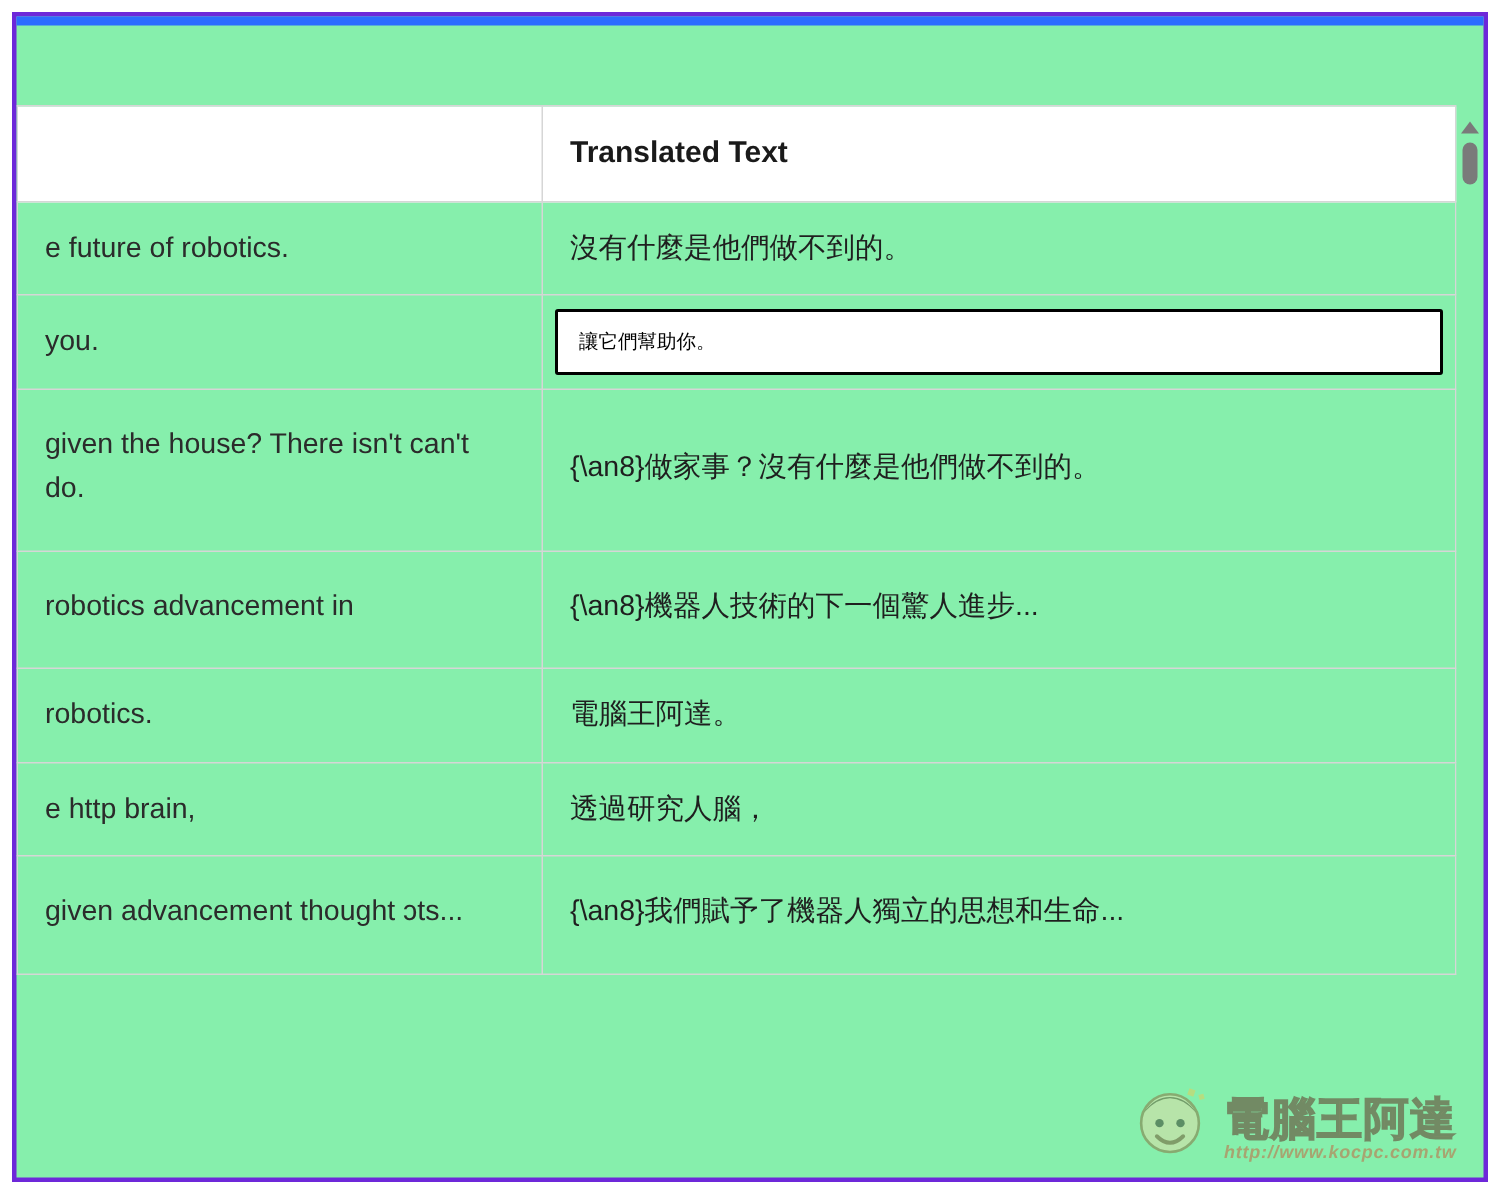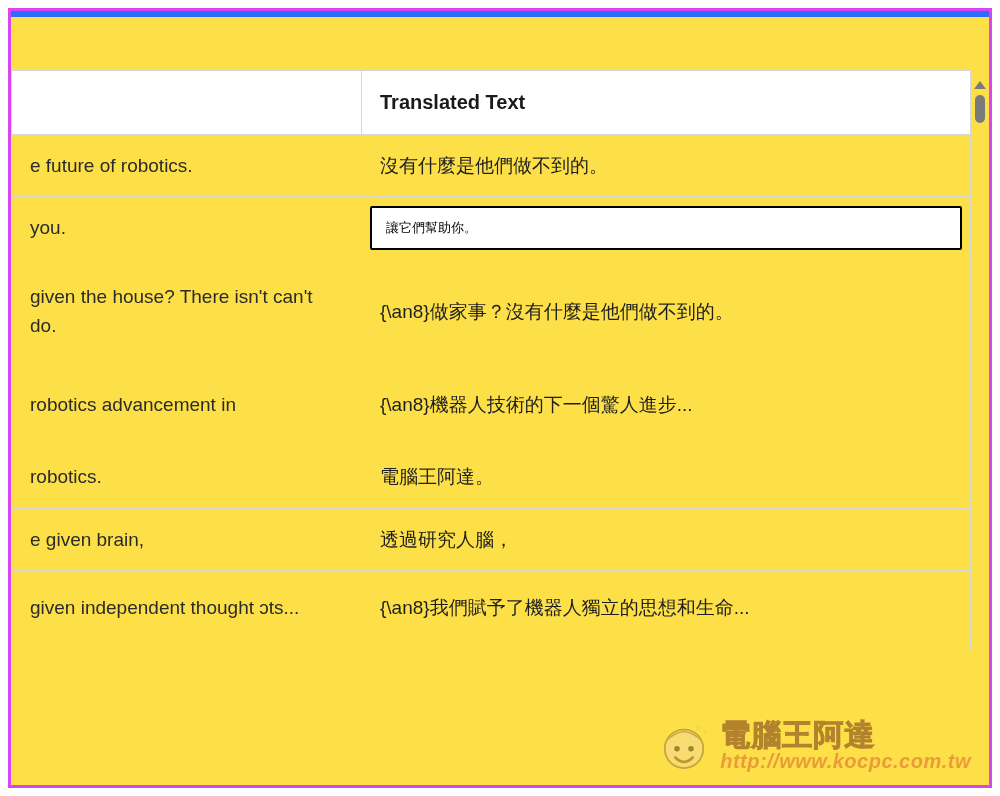--- a/index.html
+++ b/index.html
@@ -17,8 +17,8 @@
     left: 8px;
     right: 8px;
     bottom: 8px;
-    border: 3px solid #d946ef;
-    background: #fde047;
+    border: 3px solid #6d28d9;
+    background: #86efac;
   }
   .topbar {
     height: 6px;

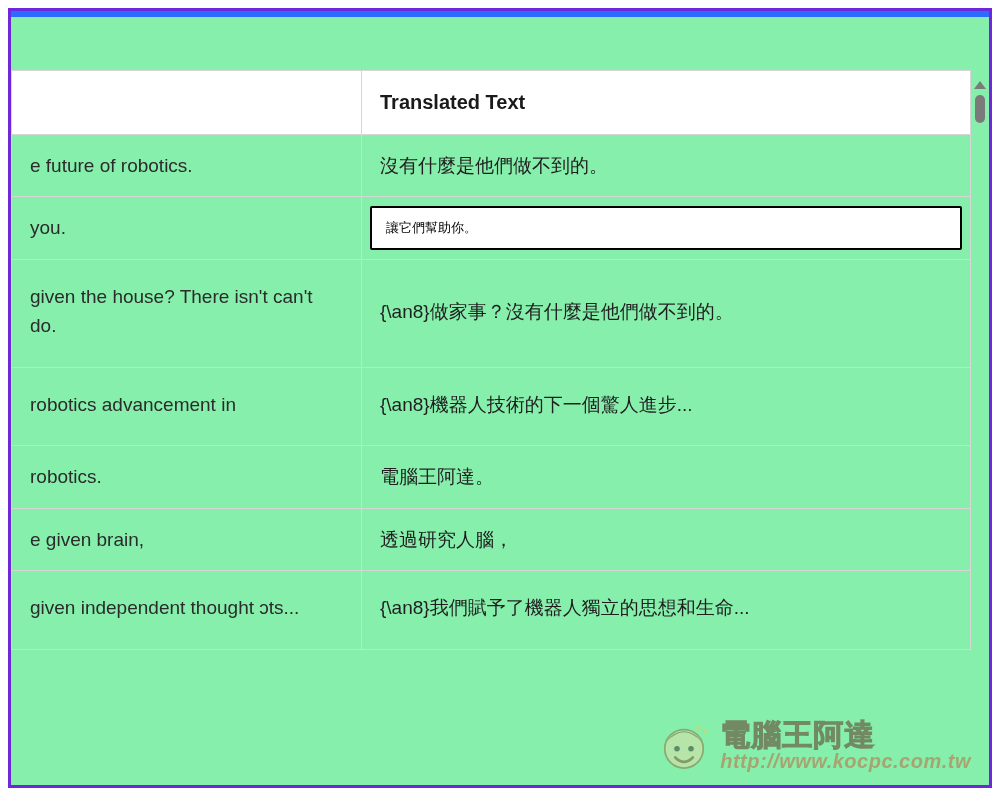--- a/index.html
+++ b/index.html
@@ -175,7 +175,7 @@
             <td class="right-col">電腦王阿達。</td>
           </tr>
           <tr>
-            <td class="left-col">e given brain,</td>
+            <td class="left-col">e http brain,</td>
             <td class="right-col">透過研究人腦，</td>
           </tr>
           <tr class="tall">

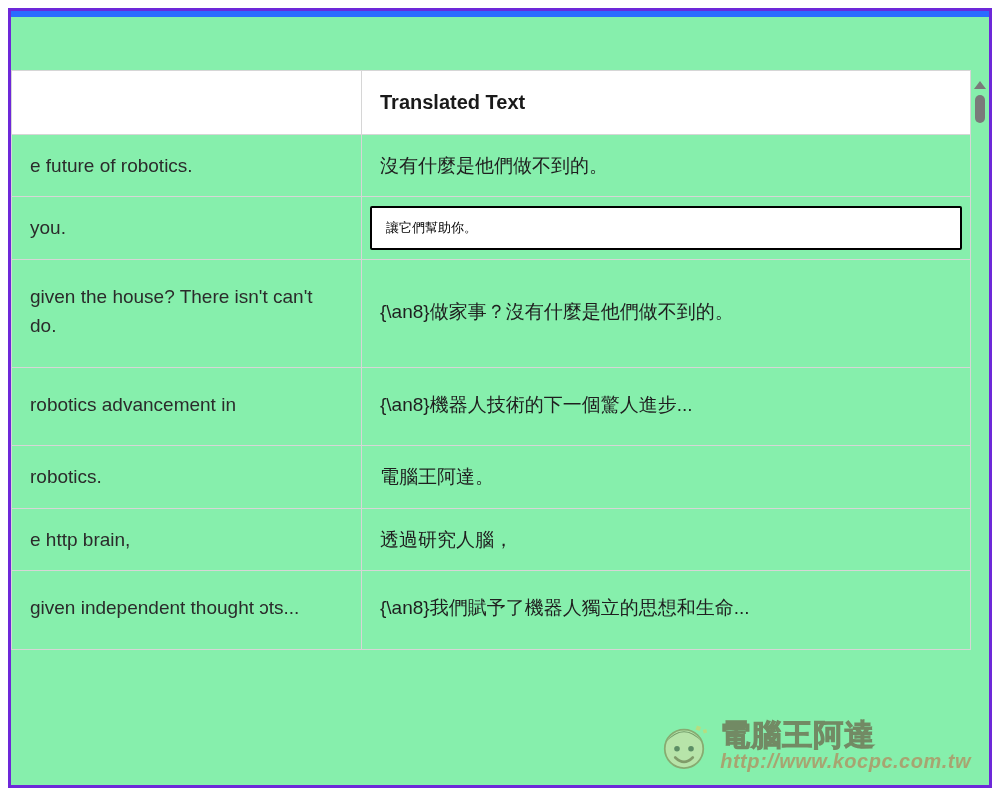--- a/index.html
+++ b/index.html
@@ -179,7 +179,7 @@
             <td class="right-col">透過研究人腦，</td>
           </tr>
           <tr class="tall">
-            <td class="left-col">given independent thought ɔts...</td>
+            <td class="left-col">given advancement thought ɔts...</td>
             <td class="right-col">{\an8}我們賦予了機器人獨立的思想和生命...</td>
           </tr>
         </tbody>

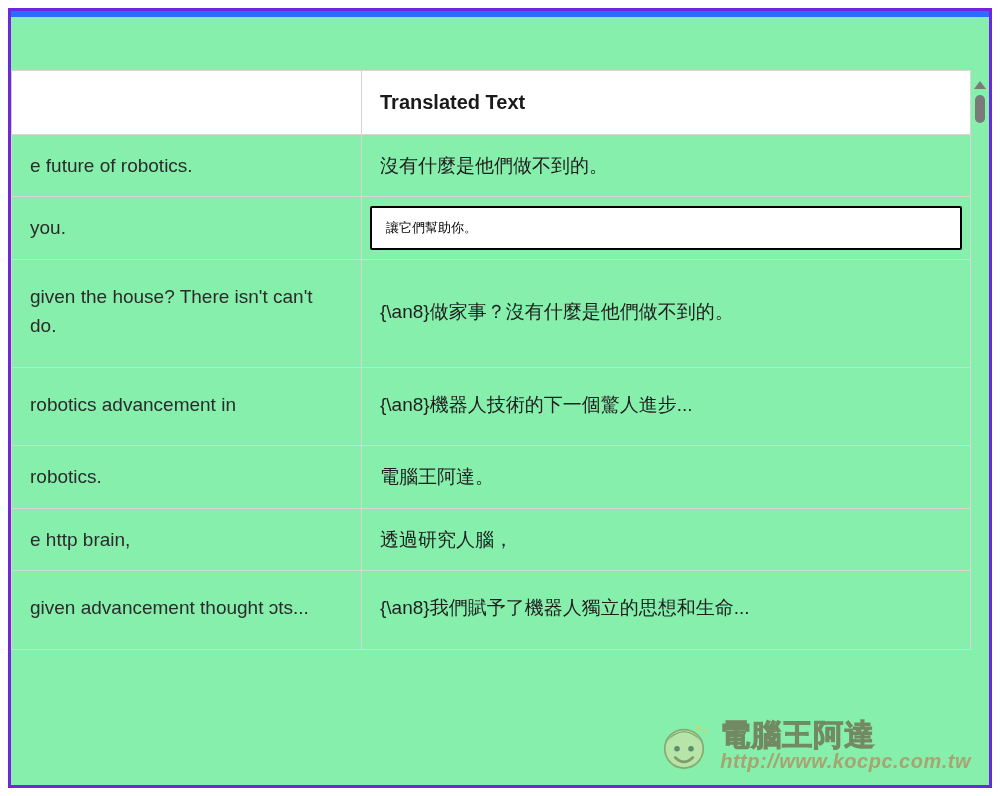--- a/index.html
+++ b/index.html
@@ -104,7 +104,7 @@
     bottom: 10px;
     opacity: 0.45;
     display: flex;
-    align-items: flex-start;
+    align-items: flex-end;
     gap: 8px;
     pointer-events: none;
   }

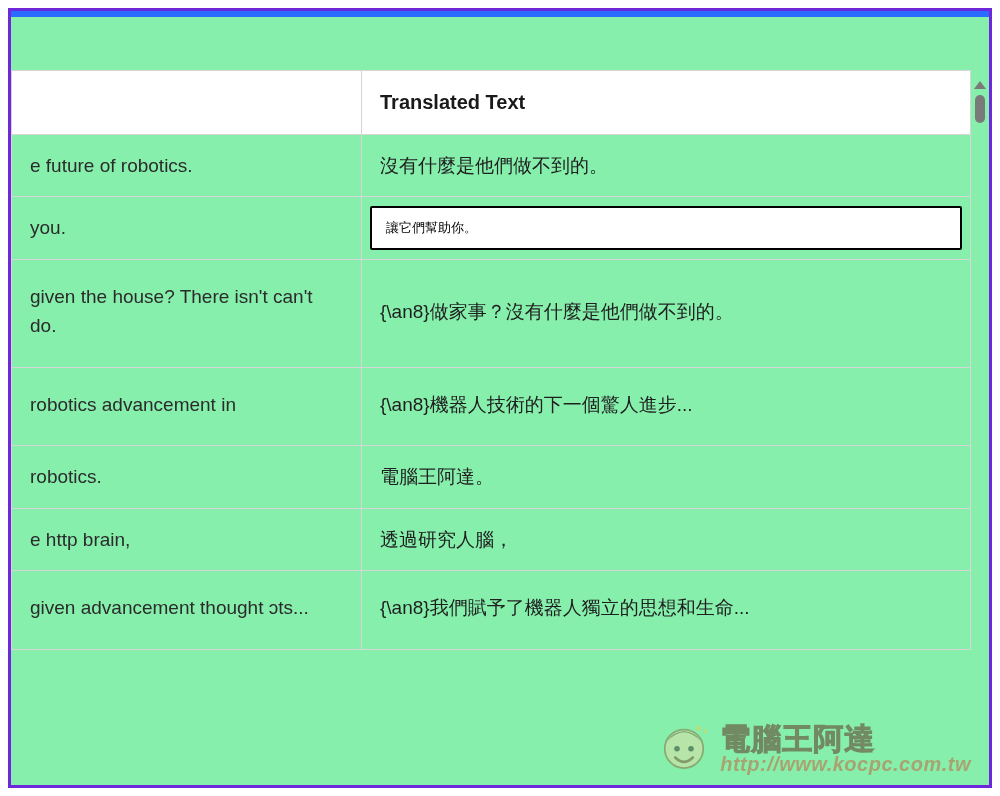--- a/index.html
+++ b/index.html
@@ -128,7 +128,7 @@
     font-family: Arial, sans-serif;
     font-style: italic;
     font-weight: 700;
-    font-size: 20px;
+    font-size: 12px;
     color: #d14a2a;
     letter-spacing: 0.5px;
   }

